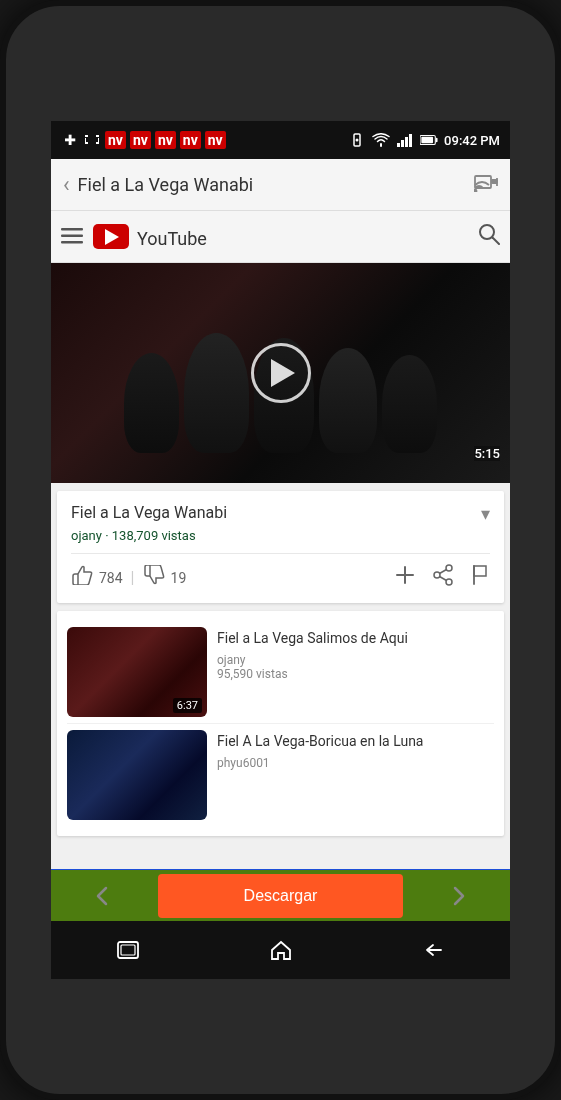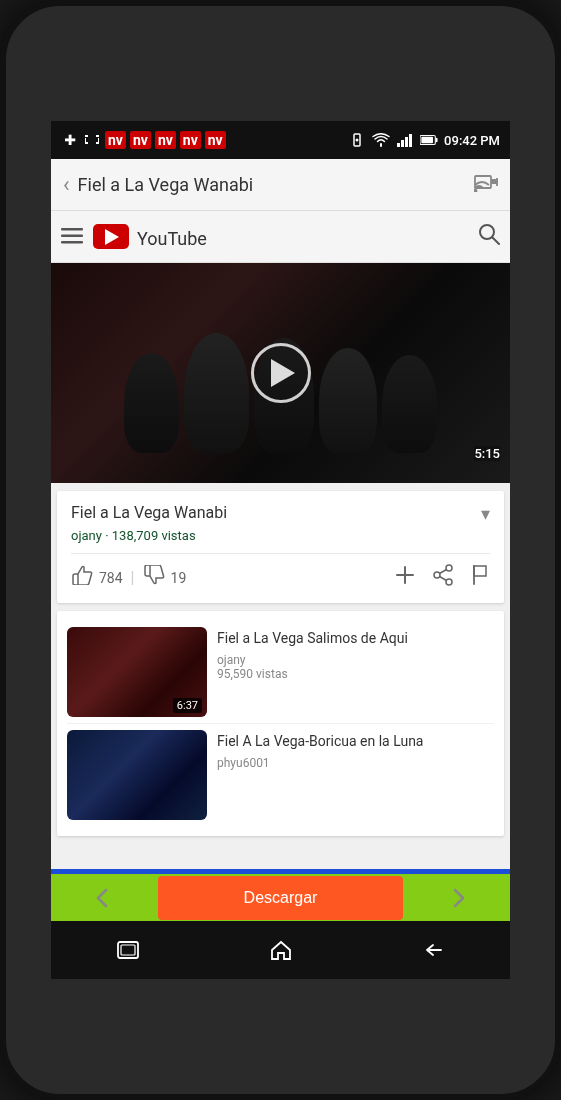--- a/index.html
+++ b/index.html
@@ -351,12 +351,12 @@
     }
     
     .bottom-nav {
-      background: #84cc16;
+      background: #4d7c0f;
       height: 52px;
       display: flex;
       align-items: center;
       justify-content: space-around;
-      border-top: 5px solid #1d4ed8;
+      border-top: 1px solid #1d4ed8;
       flex-shrink: 0;
     }
     .bottom-btn {

